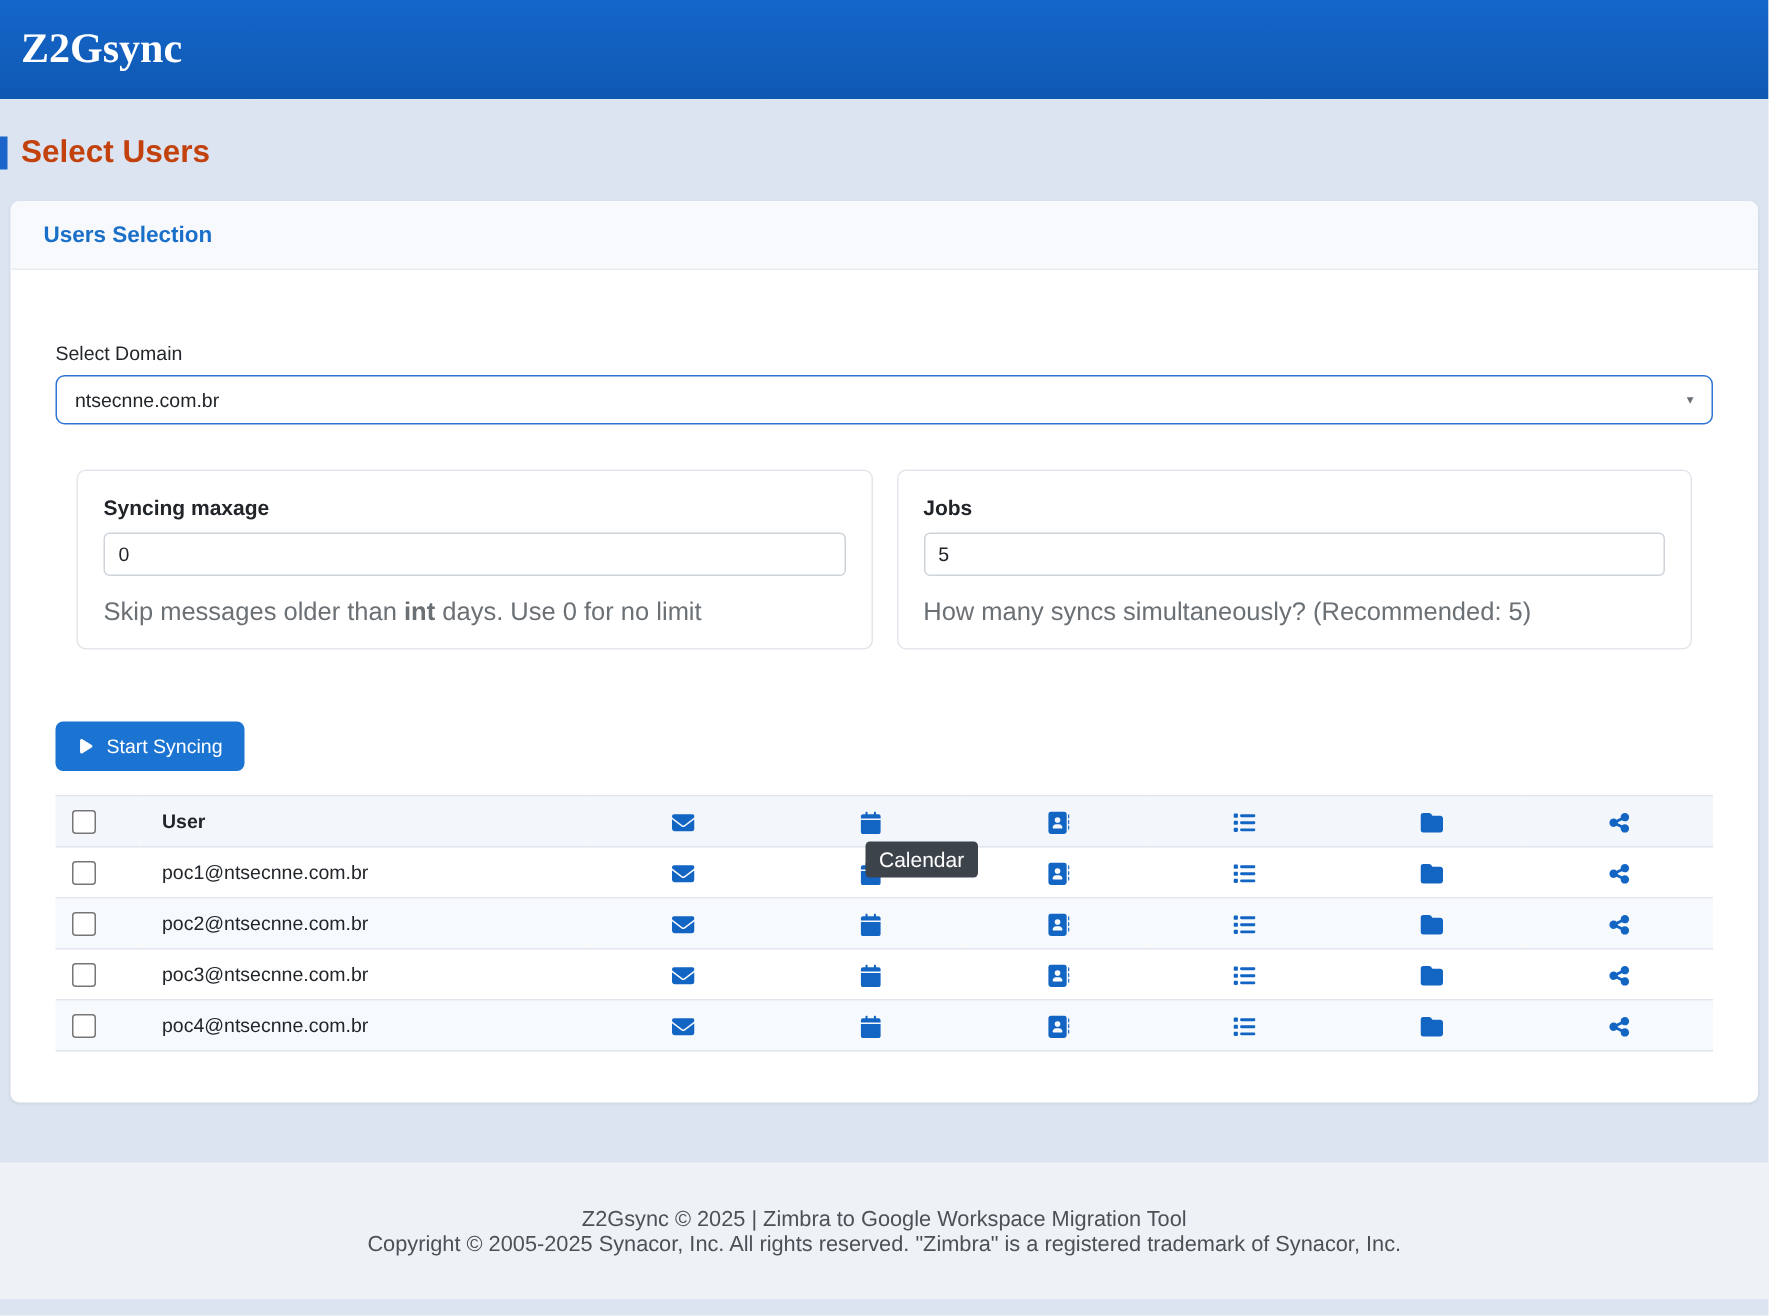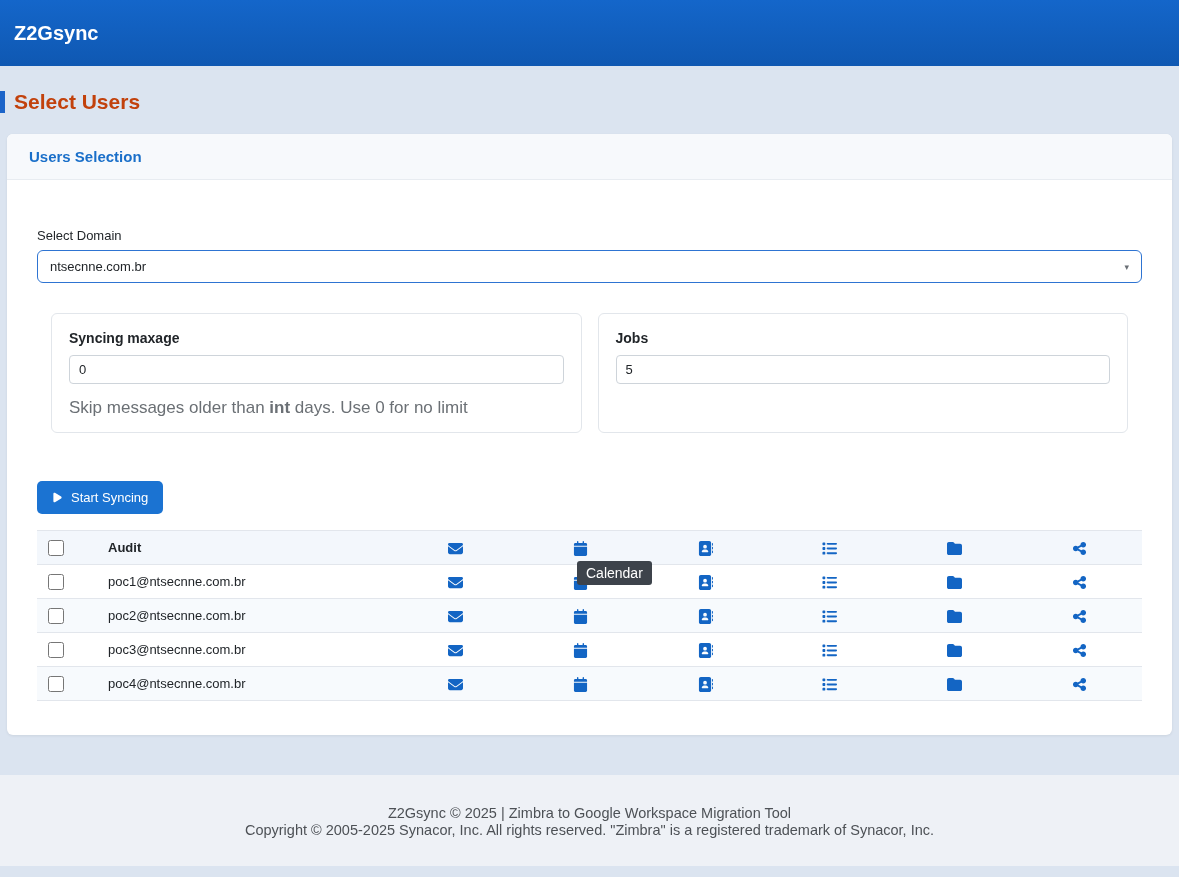--- a/index.html
+++ b/index.html
@@ -15,7 +15,7 @@
     display: flex; align-items: center;
     padding: 0 14px;
   }
-  .brand { color: #ffffff; font-size: 20px; font-weight: bold; }
+  .brand { color: #ffffff; font-size: 28px; font-weight: bold; font-family: Liberation Serif, serif; }
   .page-title {
     margin: 24px 0 16px;
     display: flex; align-items: center;

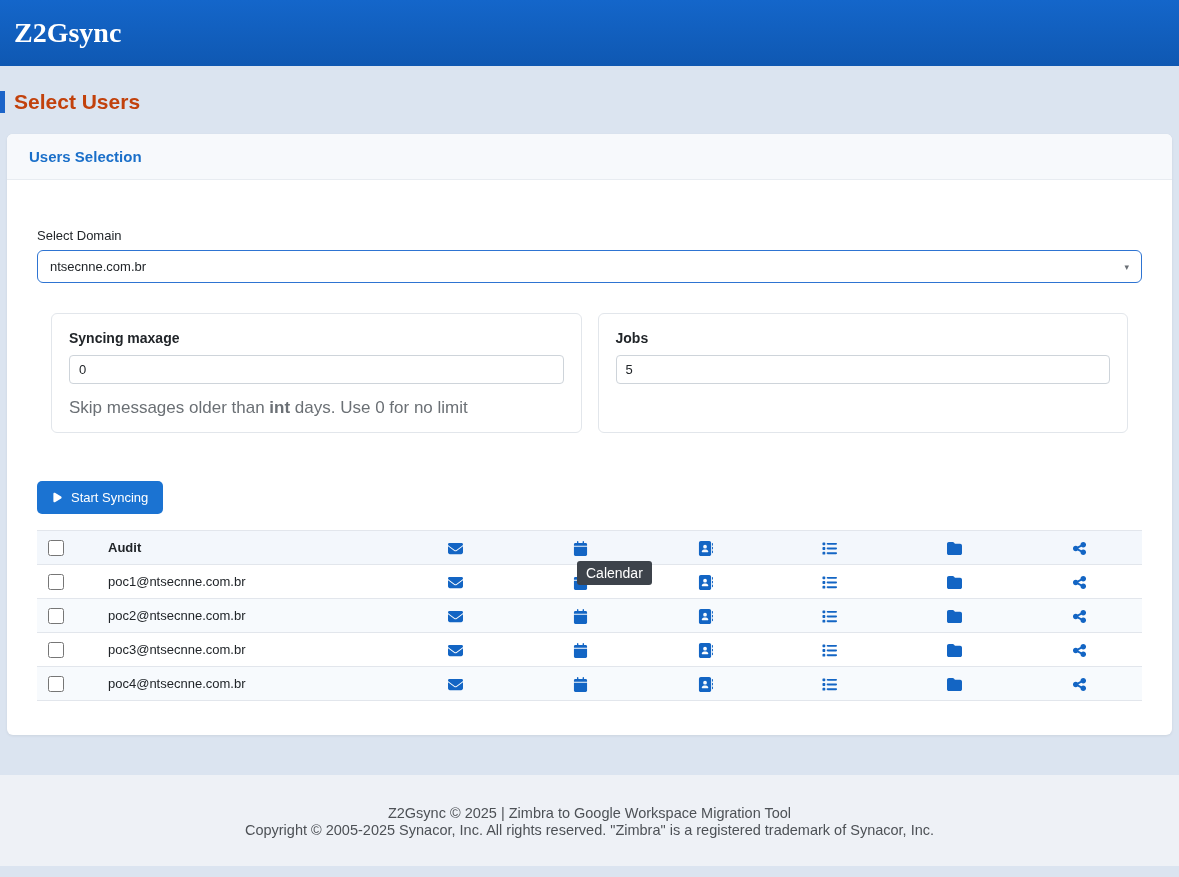--- a/index.html
+++ b/index.html
@@ -118,6 +118,7 @@
         <div class="opt-box">
           <div class="opt-title">Jobs</div>
           <input class="text-input" type="text" value="5" style="">
+          <div class="help">How many syncs simultaneously? (Recommended: 5)</div>
         </div>
       </div>
 

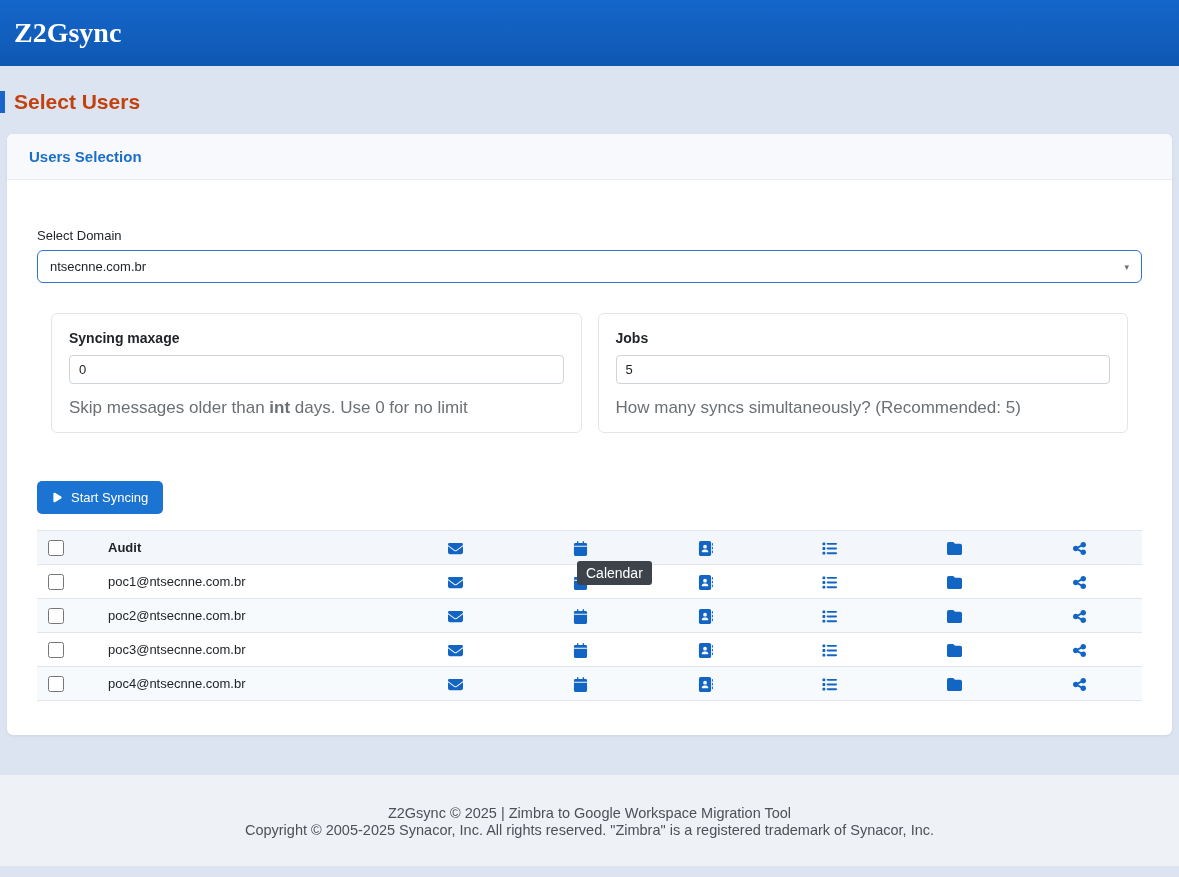--- a/index.html
+++ b/index.html
@@ -134,7 +134,7 @@
           <thead>
             <tr>
               <th class="cb-cell"><input type="checkbox" style=""></th>
-              <th class="user-cell">Audit</th>
+              <th class="user-cell">User</th>
               <th class="icon-cell"><svg viewBox="0 0 512 512">
                     <path d="M48 64C21.5 64 0 85.5 0 112c0 15.1 7.1 29.3 19.2 38.4L236.8 313.6c11.4 8.5 27 8.5 38.4 0L492.8 150.4c12.1-9.1 19.2-23.3 19.2-38.4c0-26.5-21.5-48-48-48L48 64zM0 176V384c0 35.3 28.7 64 64 64H448c35.3 0 64-28.7 64-64V176L294.4 339.2c-22.8 17.1-54 17.1-76.8 0L0 176z"></path>
                   </svg></th>

